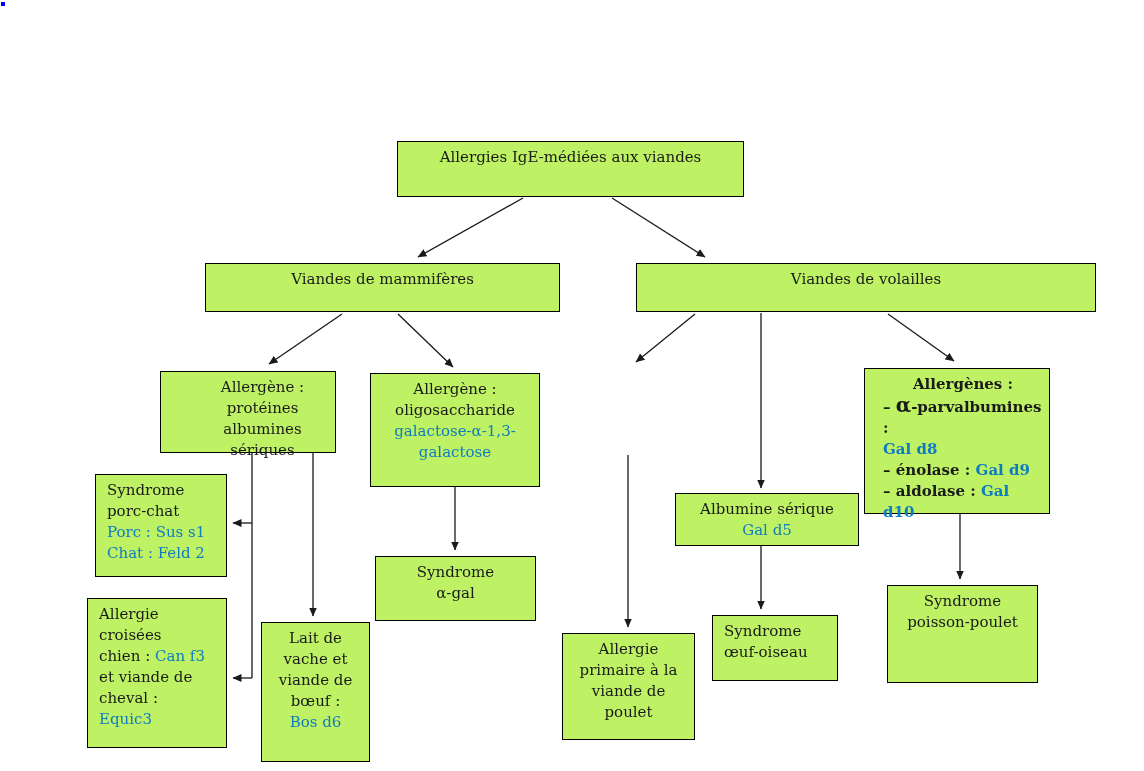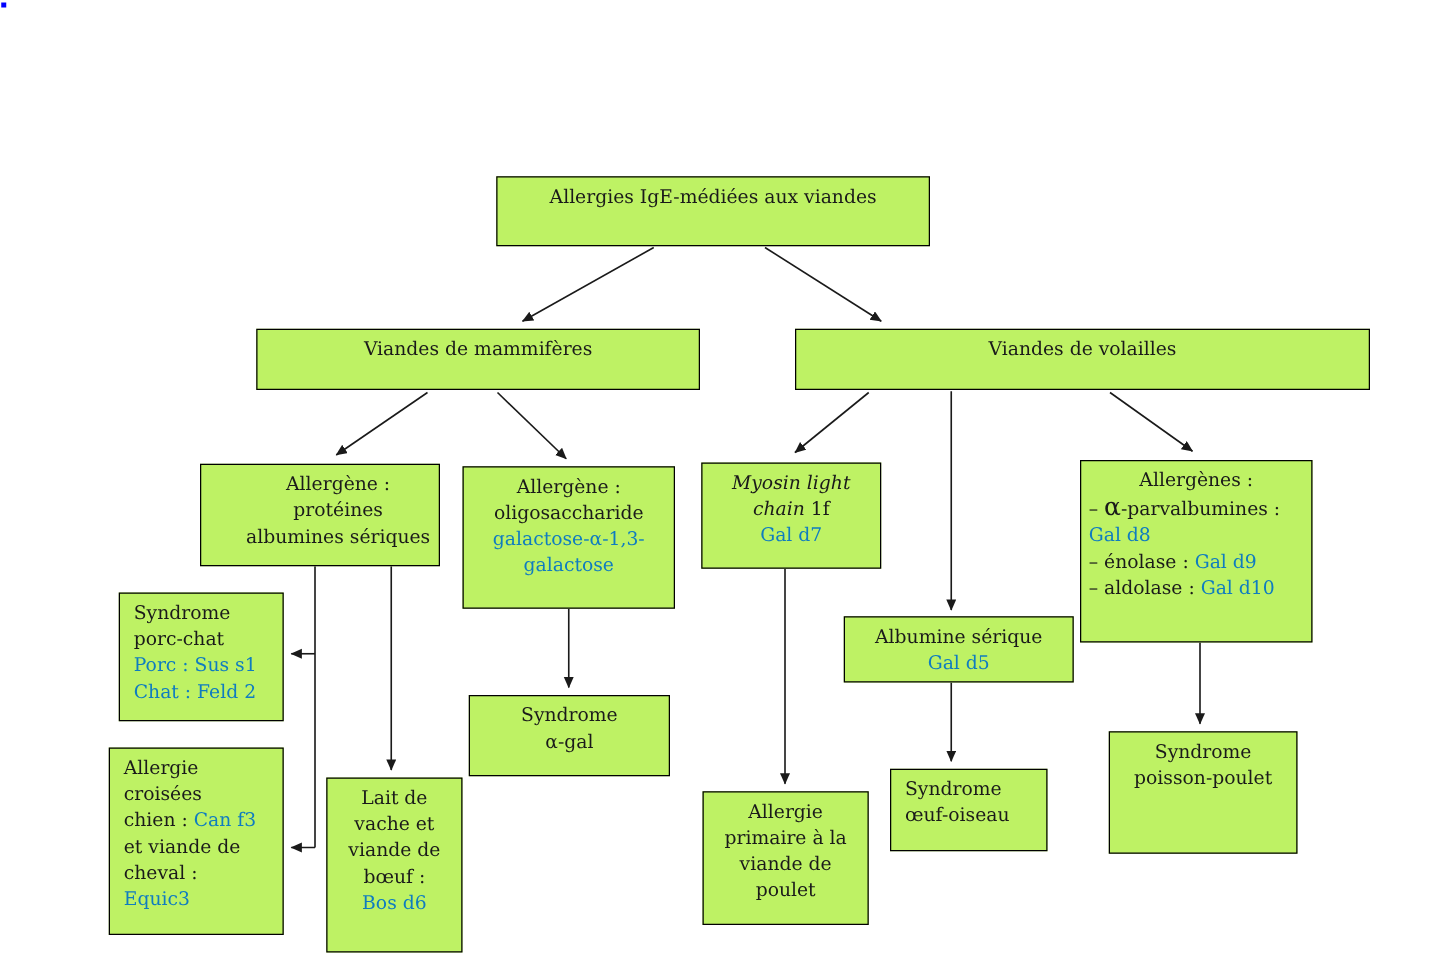--- a/index.html
+++ b/index.html
@@ -78,7 +78,7 @@
     <div>Viandes de volailles</div>
   </div>
 
-  <div class="box tc" style="left:160px;top:371px;width:192px;height:82px;padding-left:35px;">
+  <div class="box tc" style="left:160px;top:371px;width:176px;height:82px;padding-left:35px;">
     <div>Allergène : protéines</div>
     <div>albumines sériques</div>
   </div>

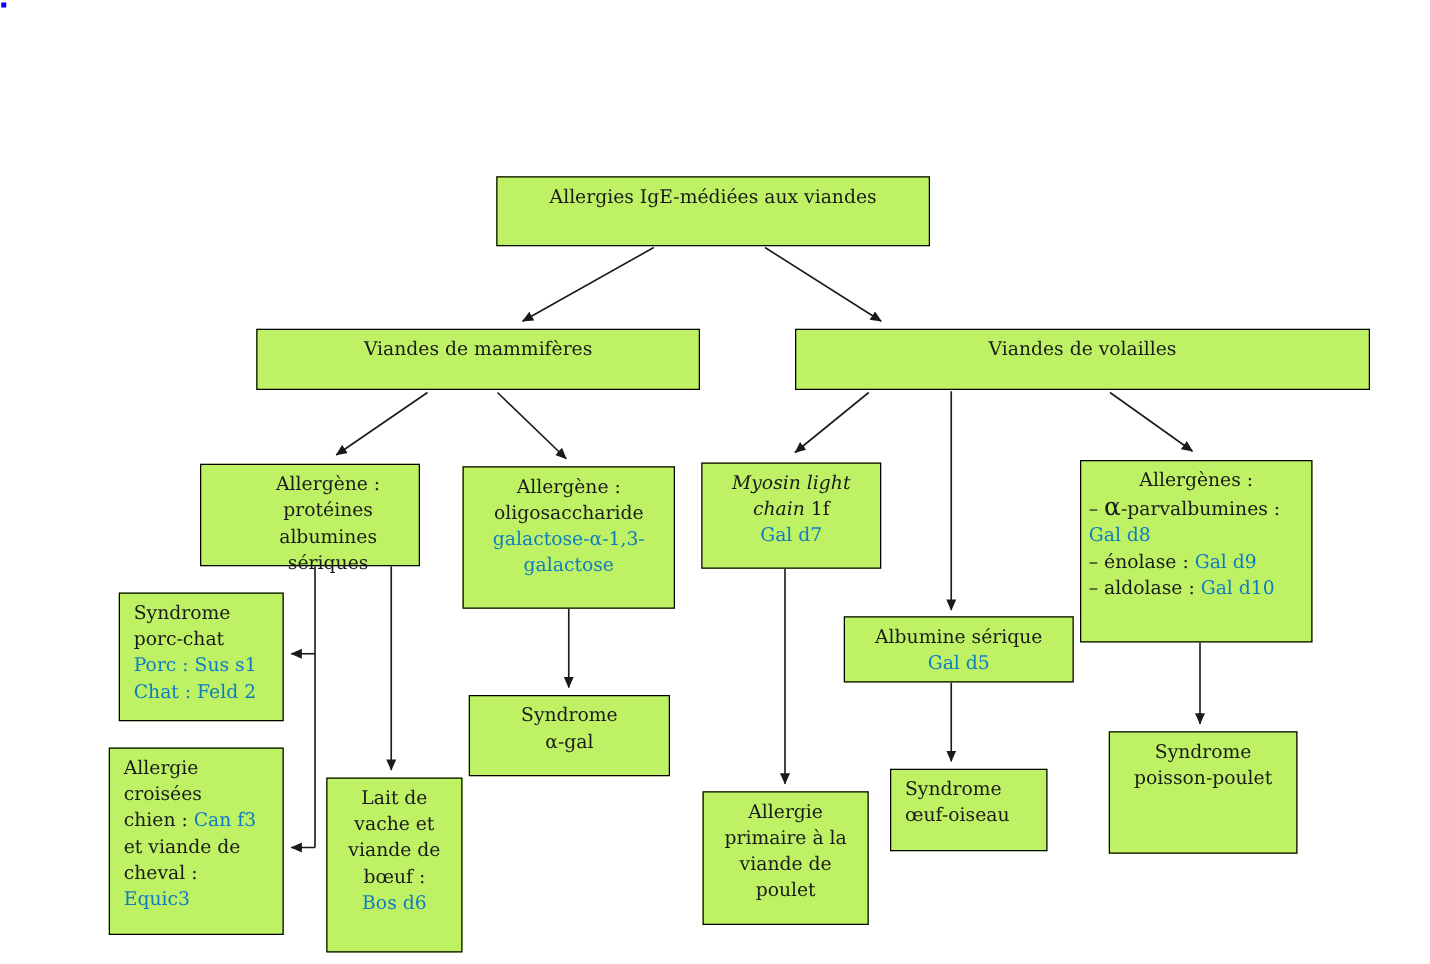--- a/index.html
+++ b/index.html
@@ -90,11 +90,6 @@
     <div class="blue">galactose</div>
   </div>
 
-  <div class="box tc" style="left:561px;top:370px;width:144px;height:85px;">
-    <div class="it">Myosin light</div>
-    <div><span class="it">chain</span><span> 1f</span></div>
-    <div class="blue">Gal d7</div>
-  </div>
 
   <div class="box" style="left:864px;top:368px;width:186px;height:146px;padding-left:6px;">
     <div class="tc">Allergènes :</div>

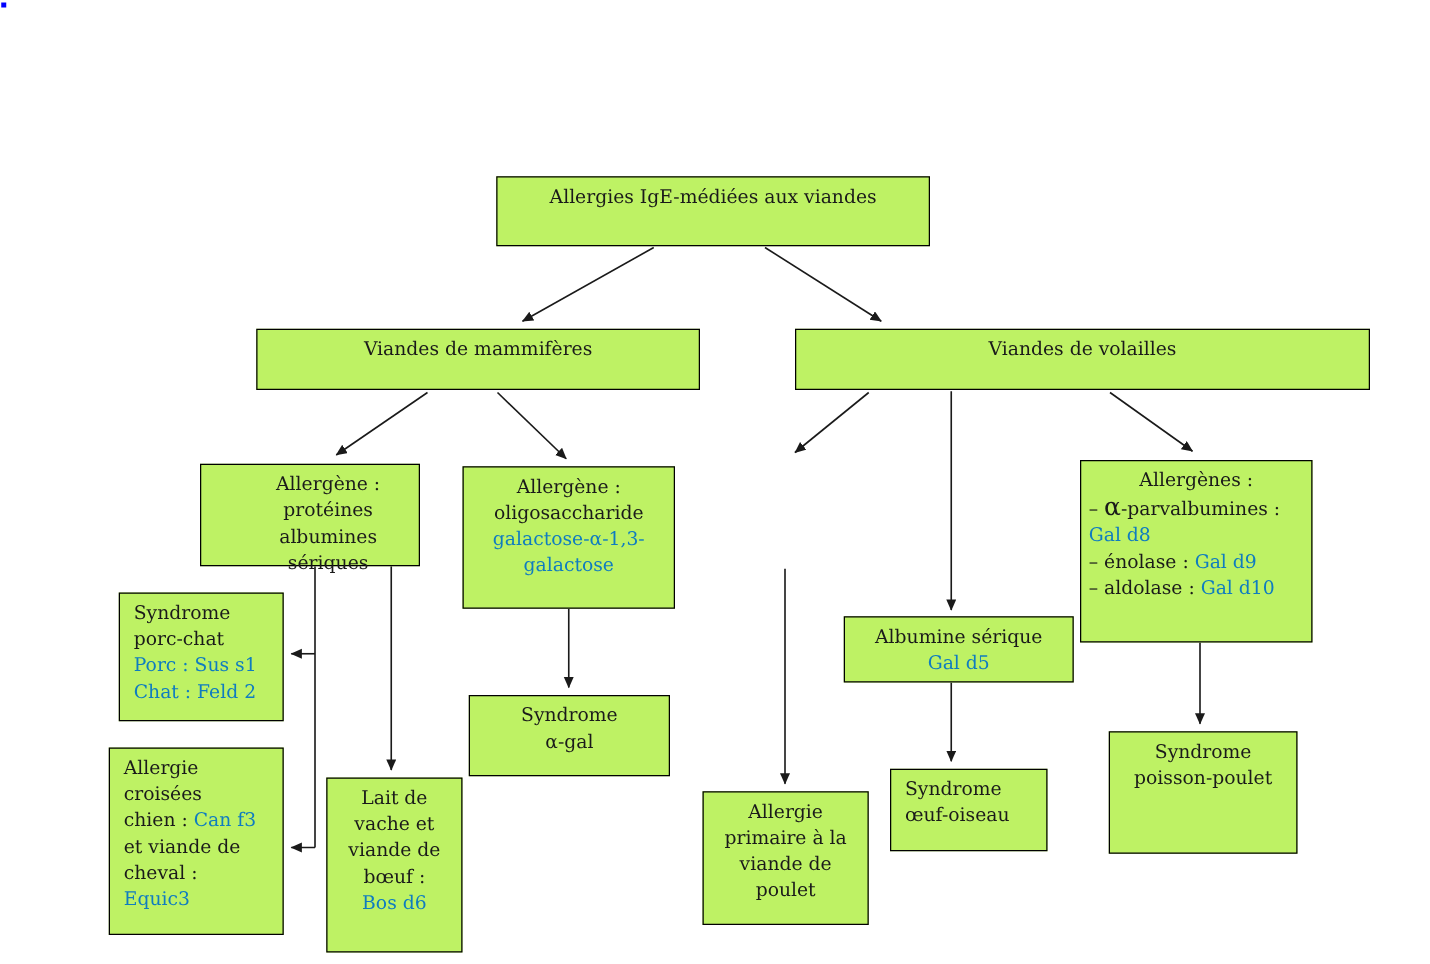--- a/index.html
+++ b/index.html
@@ -91,7 +91,7 @@
   </div>
 
 
-  <div class="box" style="left:864px;top:368px;width:186px;height:146px;padding-left:6px;">
+  <div class="box" style="left:864px;top:368px;width:186px;height:146px;padding-left:18px;font-weight:bold;">
     <div class="tc">Allergènes :</div>
     <div><span>– </span><span class="big-alpha">α</span><span>-parvalbumines :</span></div>
     <div class="blue">Gal d8</div>

